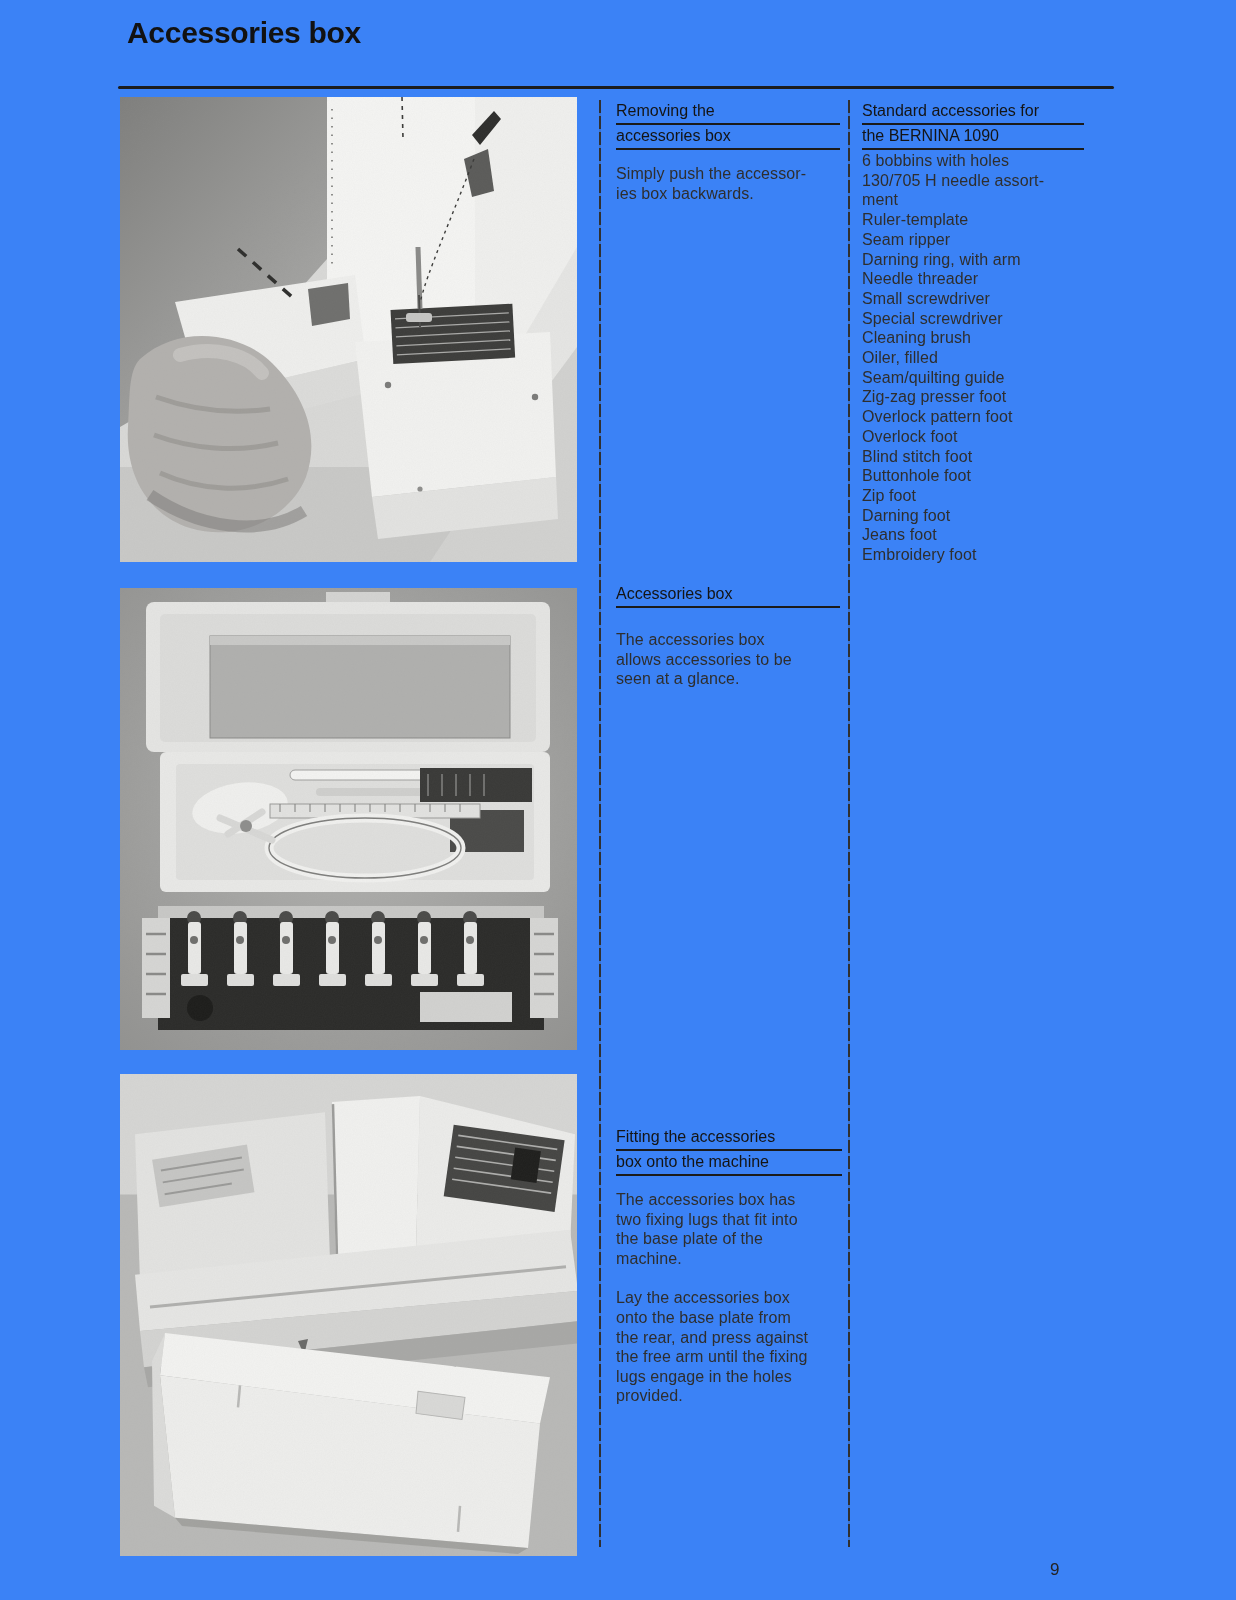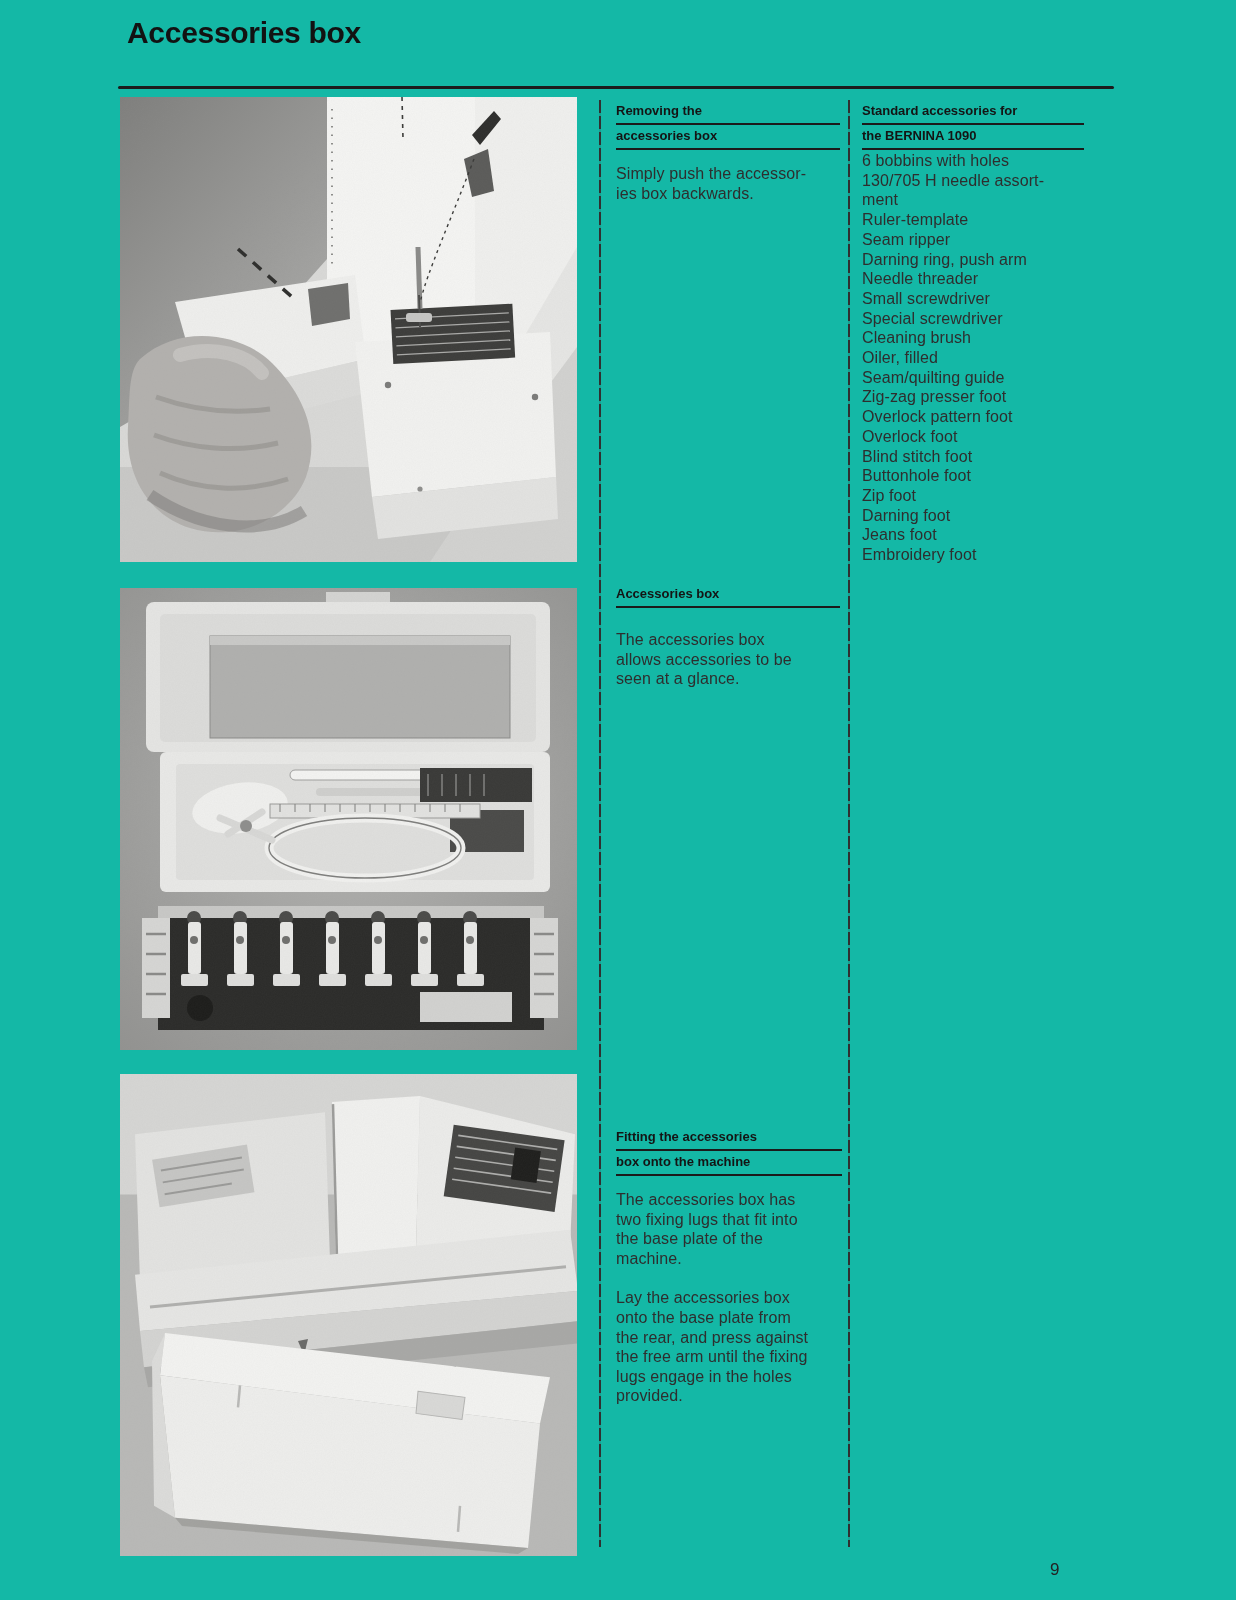--- a/index.html
+++ b/index.html
@@ -5,7 +5,7 @@
   html,body { margin:0; padding:0; background:#ffffff; }
   #page {
     position:relative; width:1236px; height:1600px;
-    background:#14b8a6; overflow:hidden;
+    background:#3b82f6; overflow:hidden;
     font-family:"Liberation Sans", sans-serif; color:#2b2b2b;
   }
   #page-title {

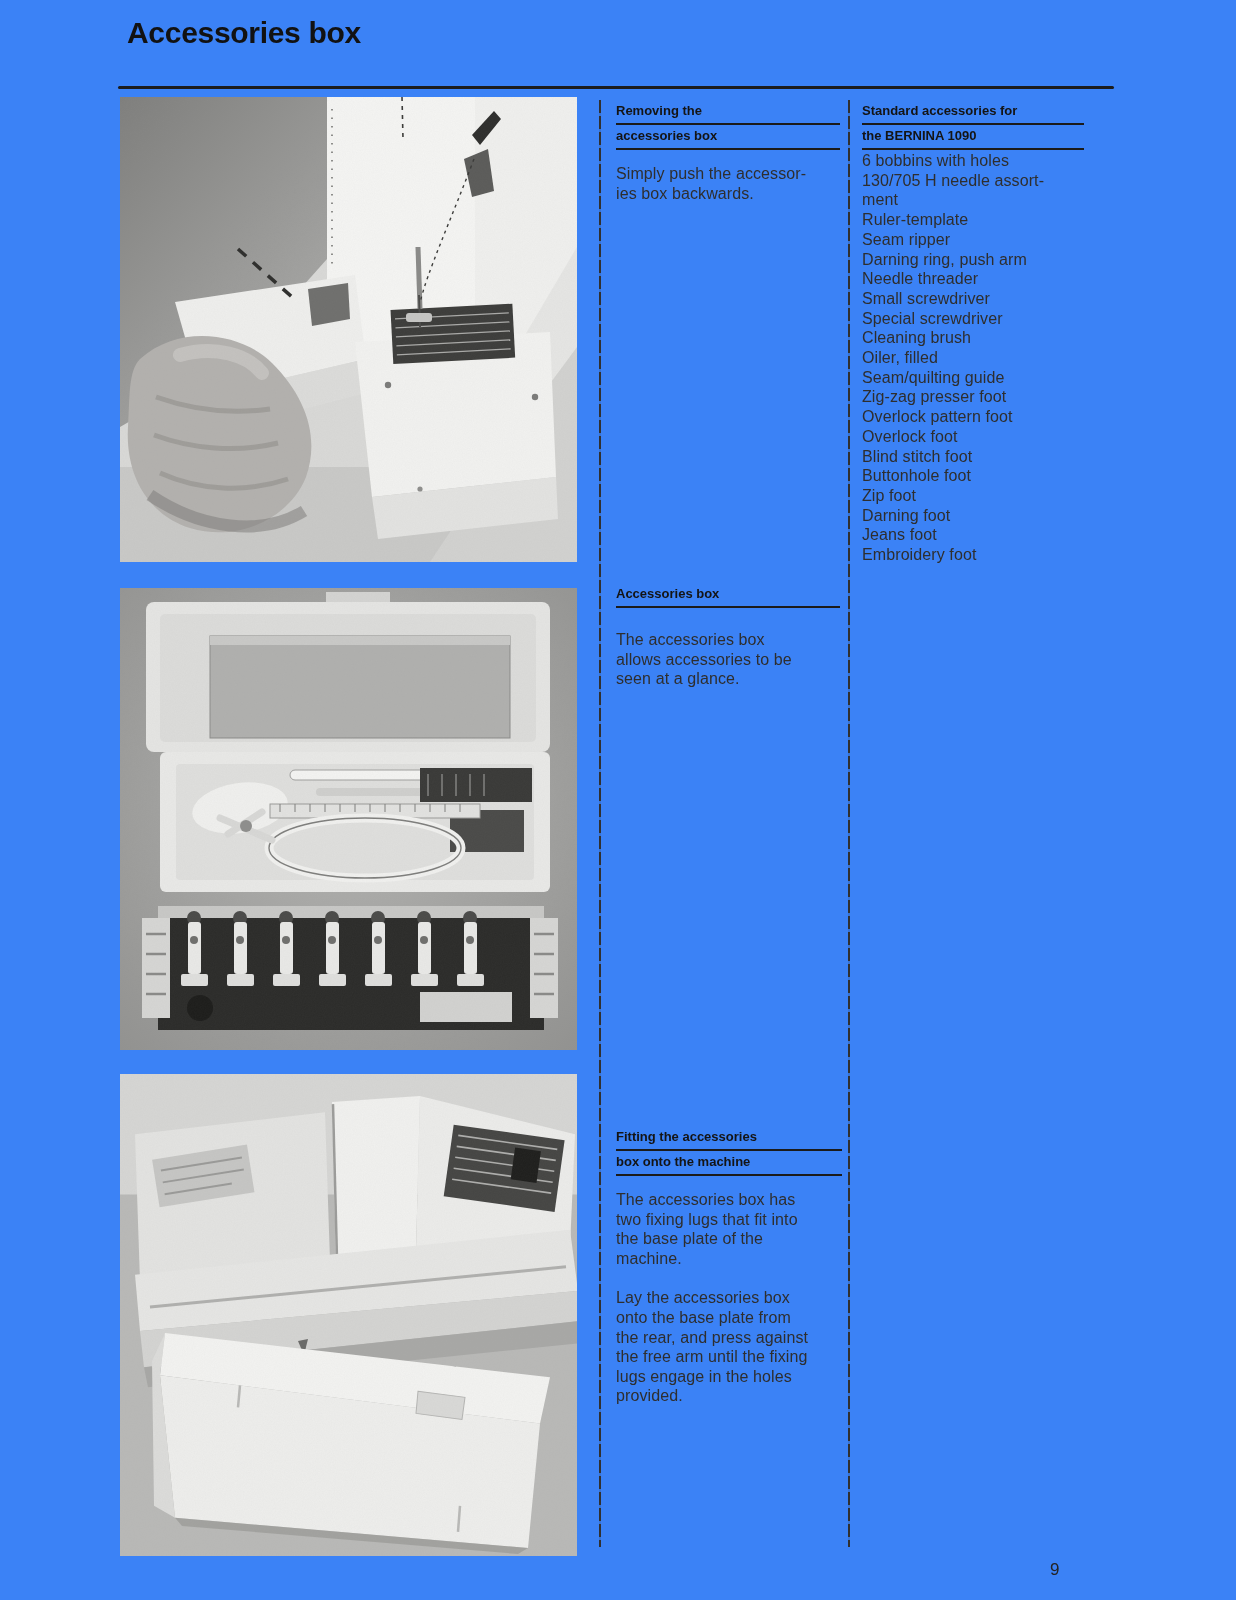--- a/index.html
+++ b/index.html
@@ -37,7 +37,7 @@
   #sec-fitting  { left:616px; top:1079px; width:226px;margin-top:48px; }
 
   .h-line {
-    font-weight:bold; font-size:13px; line-height:19px; color:#141414;
+    font-weight:normal; font-size:16px; line-height:19px; color:#141414;
     padding-bottom:3px; border-bottom:2.5px solid #1b1b1b; margin-bottom:1px;
     white-space:pre;
   }

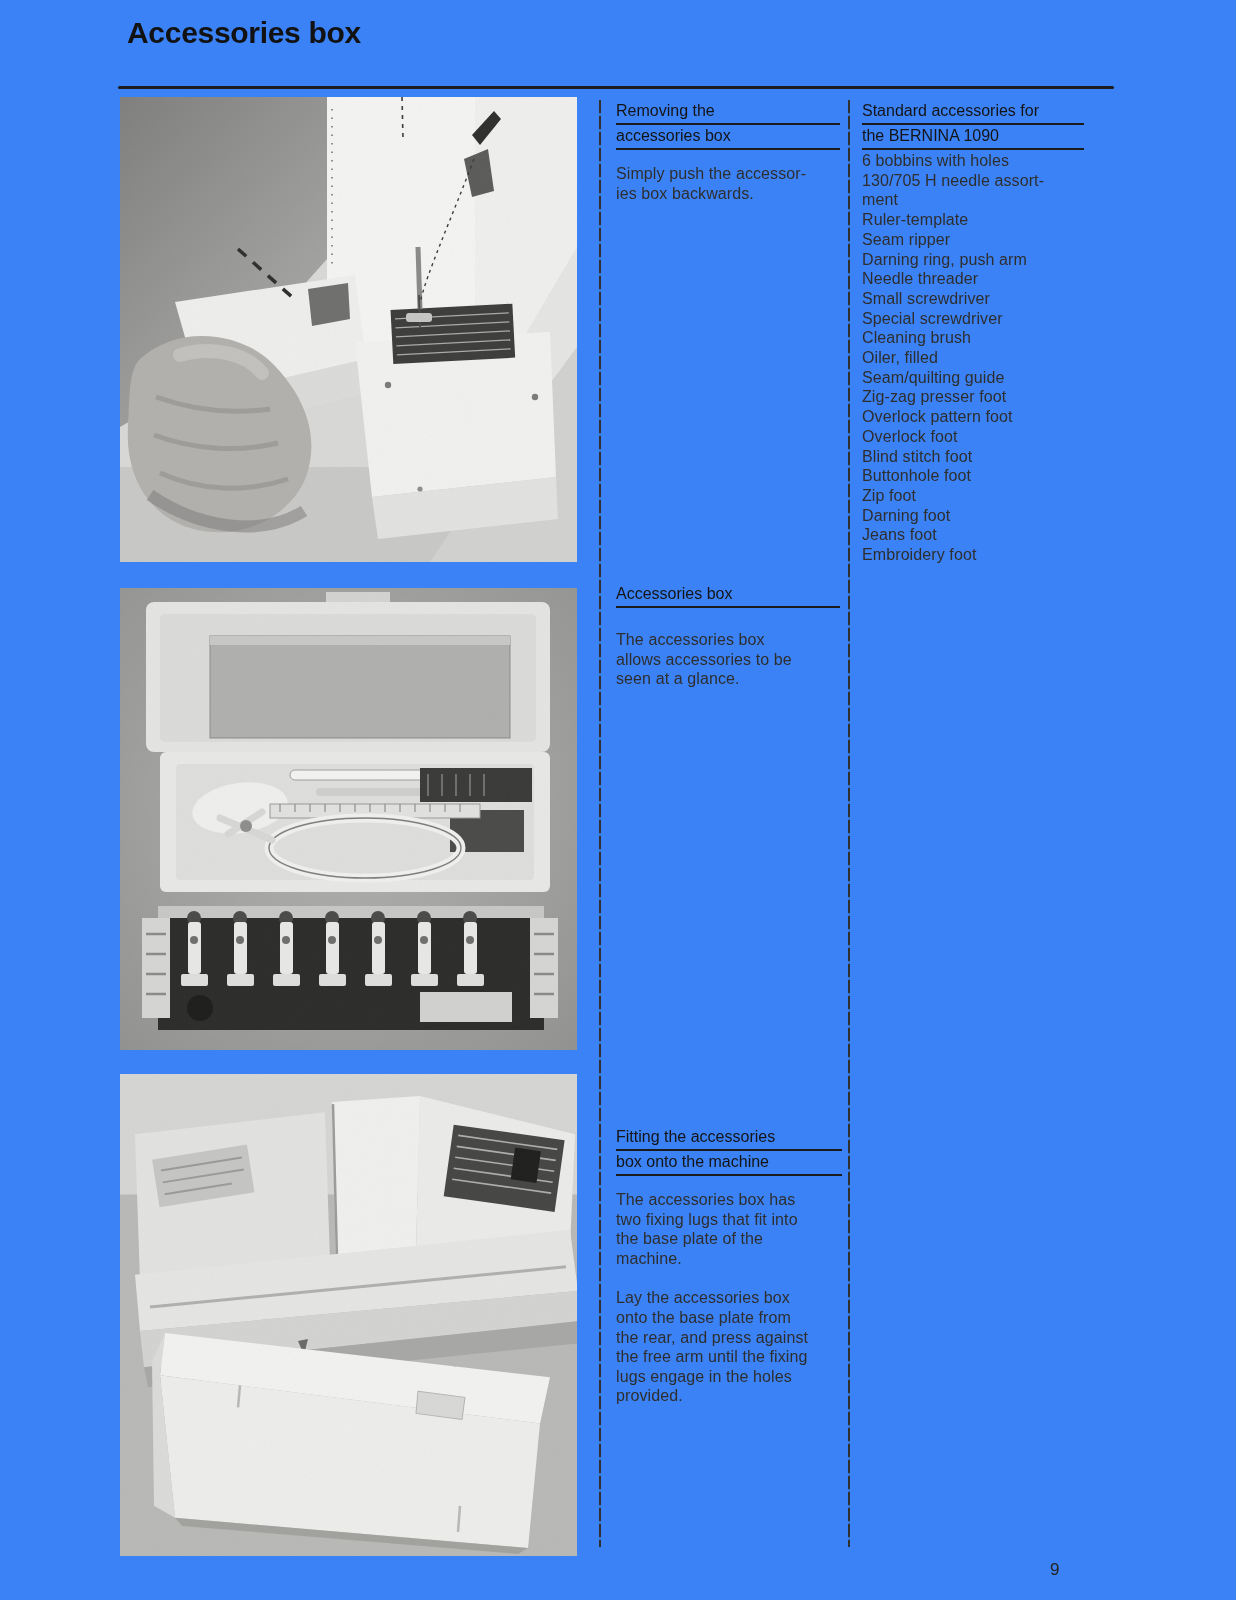--- a/index.html
+++ b/index.html
@@ -324,7 +324,7 @@
         <div class="li-line">ment</div>
         <div class="li-line">Ruler-template</div>
         <div class="li-line">Seam ripper</div>
-        <div class="li-line">Darning ring, push arm</div>
+        <div class="li-line">Darning ring, with arm</div>
         <div class="li-line">Needle threader</div>
         <div class="li-line">Small screwdriver</div>
         <div class="li-line">Special screwdriver</div>

